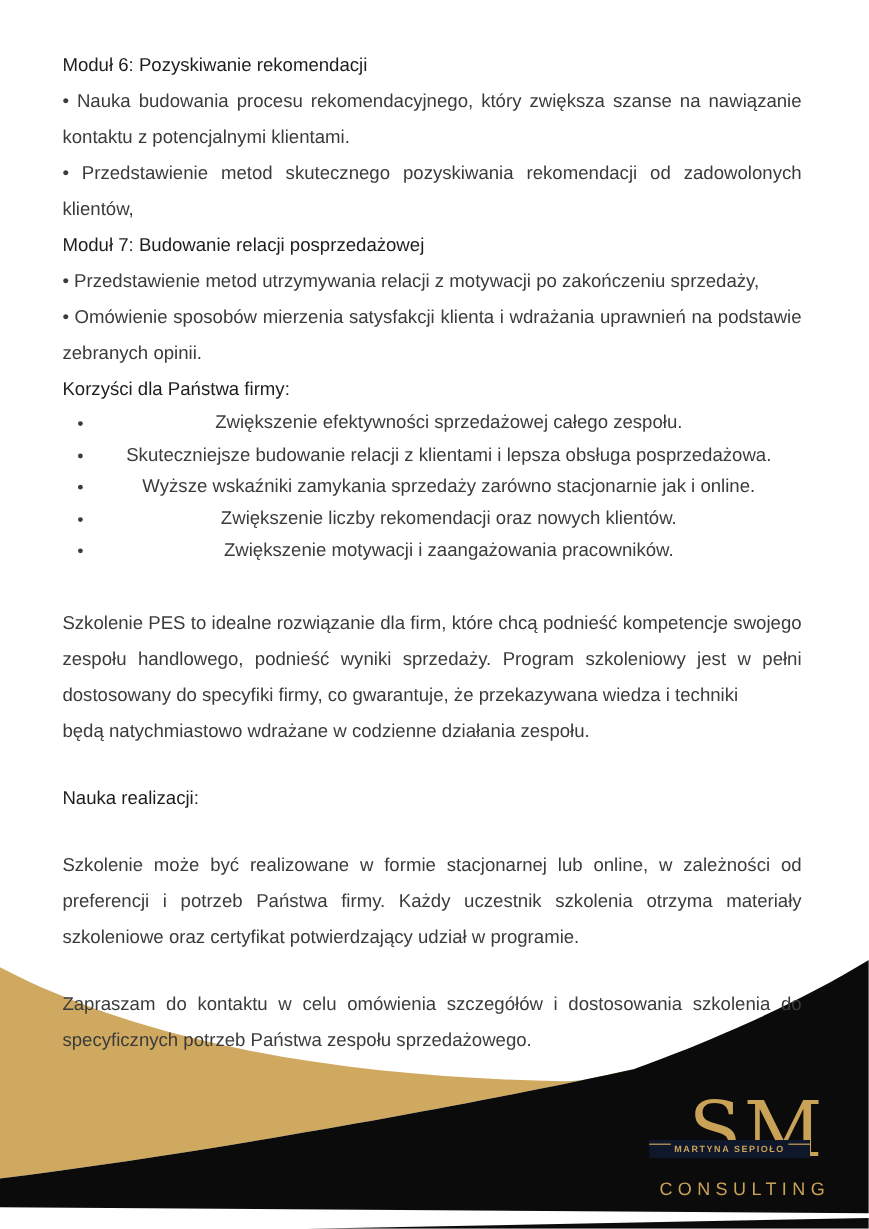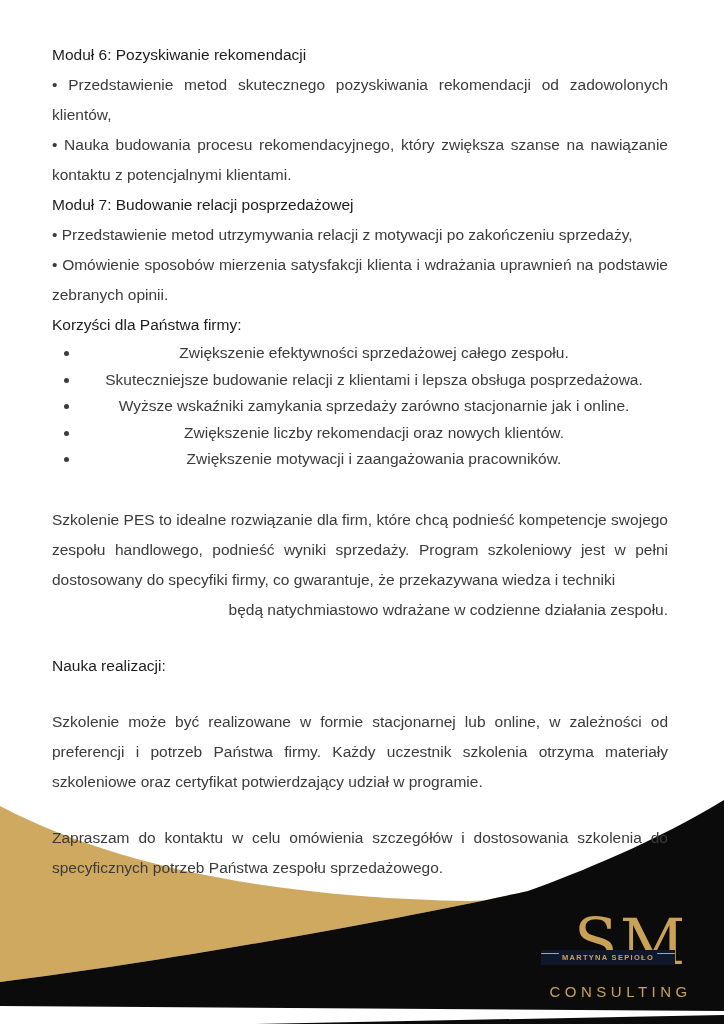--- a/index.html
+++ b/index.html
@@ -108,8 +108,8 @@
 <div class="content">
 
   <div class="h-bold">Moduł 6: Pozyskiwanie rekomendacji</div>
+  <div class="para">• Nauka budowania procesu rekomendacyjnego, który zwiększa szanse na nawiązanie kontaktu z potencjalnymi klientami.</div>
   <div class="para">• Przedstawienie metod skutecznego pozyskiwania rekomendacji od zadowolonych klientów,</div>
-  <div class="para">• Nauka budowania procesu rekomendacyjnego, który zwiększa szanse na nawiązanie kontaktu z potencjalnymi klientami.</div>
 
   <div class="h-bold">Moduł 7: Budowanie relacji posprzedażowej</div>
   <div class="para">• Przedstawienie metod utrzymywania relacji z motywacji po zakończeniu sprzedaży,</div>

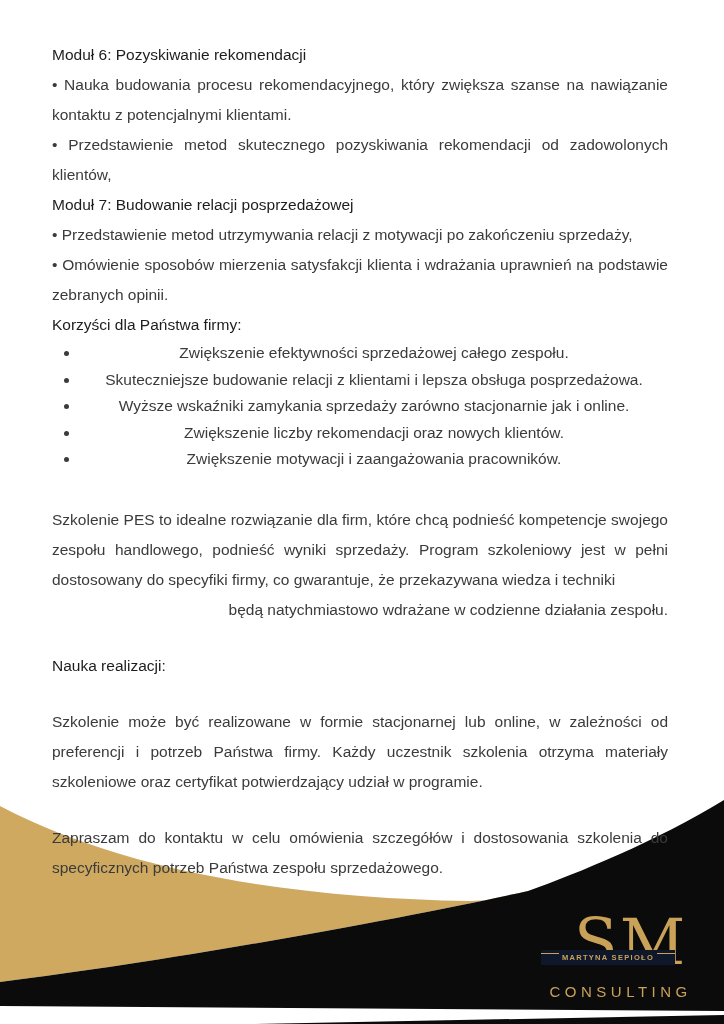--- a/index.html
+++ b/index.html
@@ -30,7 +30,7 @@
     line-height: 30px;
   }
   .para-left {
-    text-align: right;
+    text-align: left;
     line-height: 30px;
   }
   ul.benefits {

